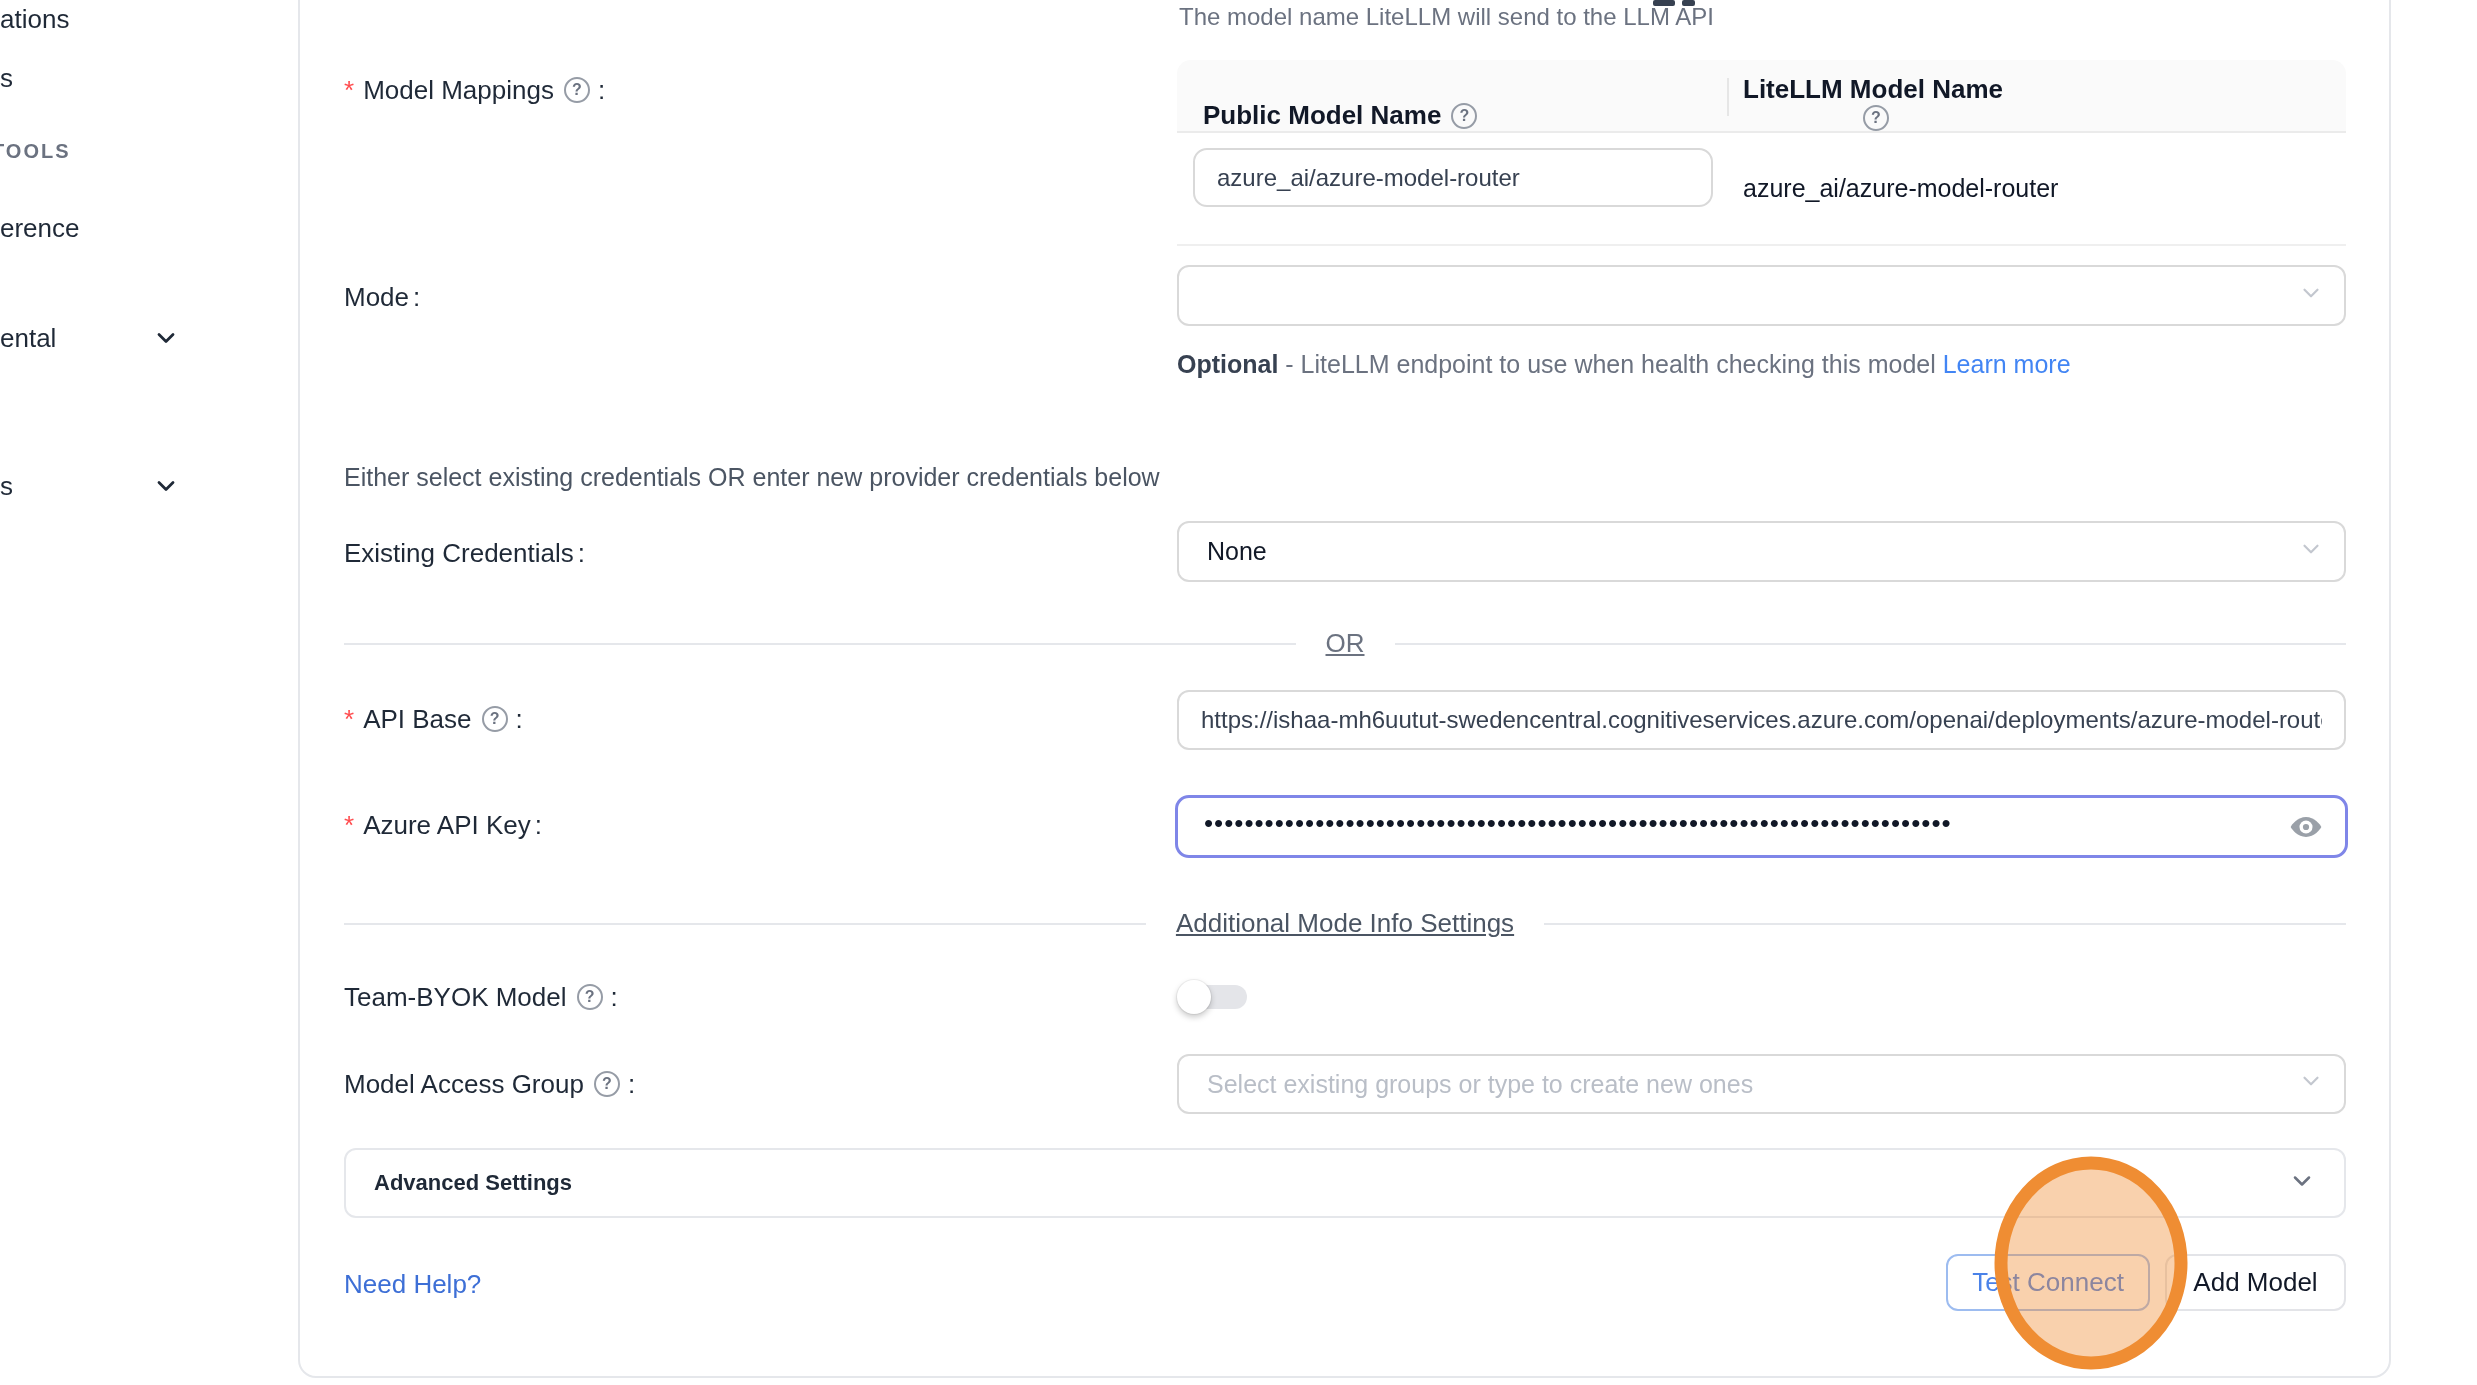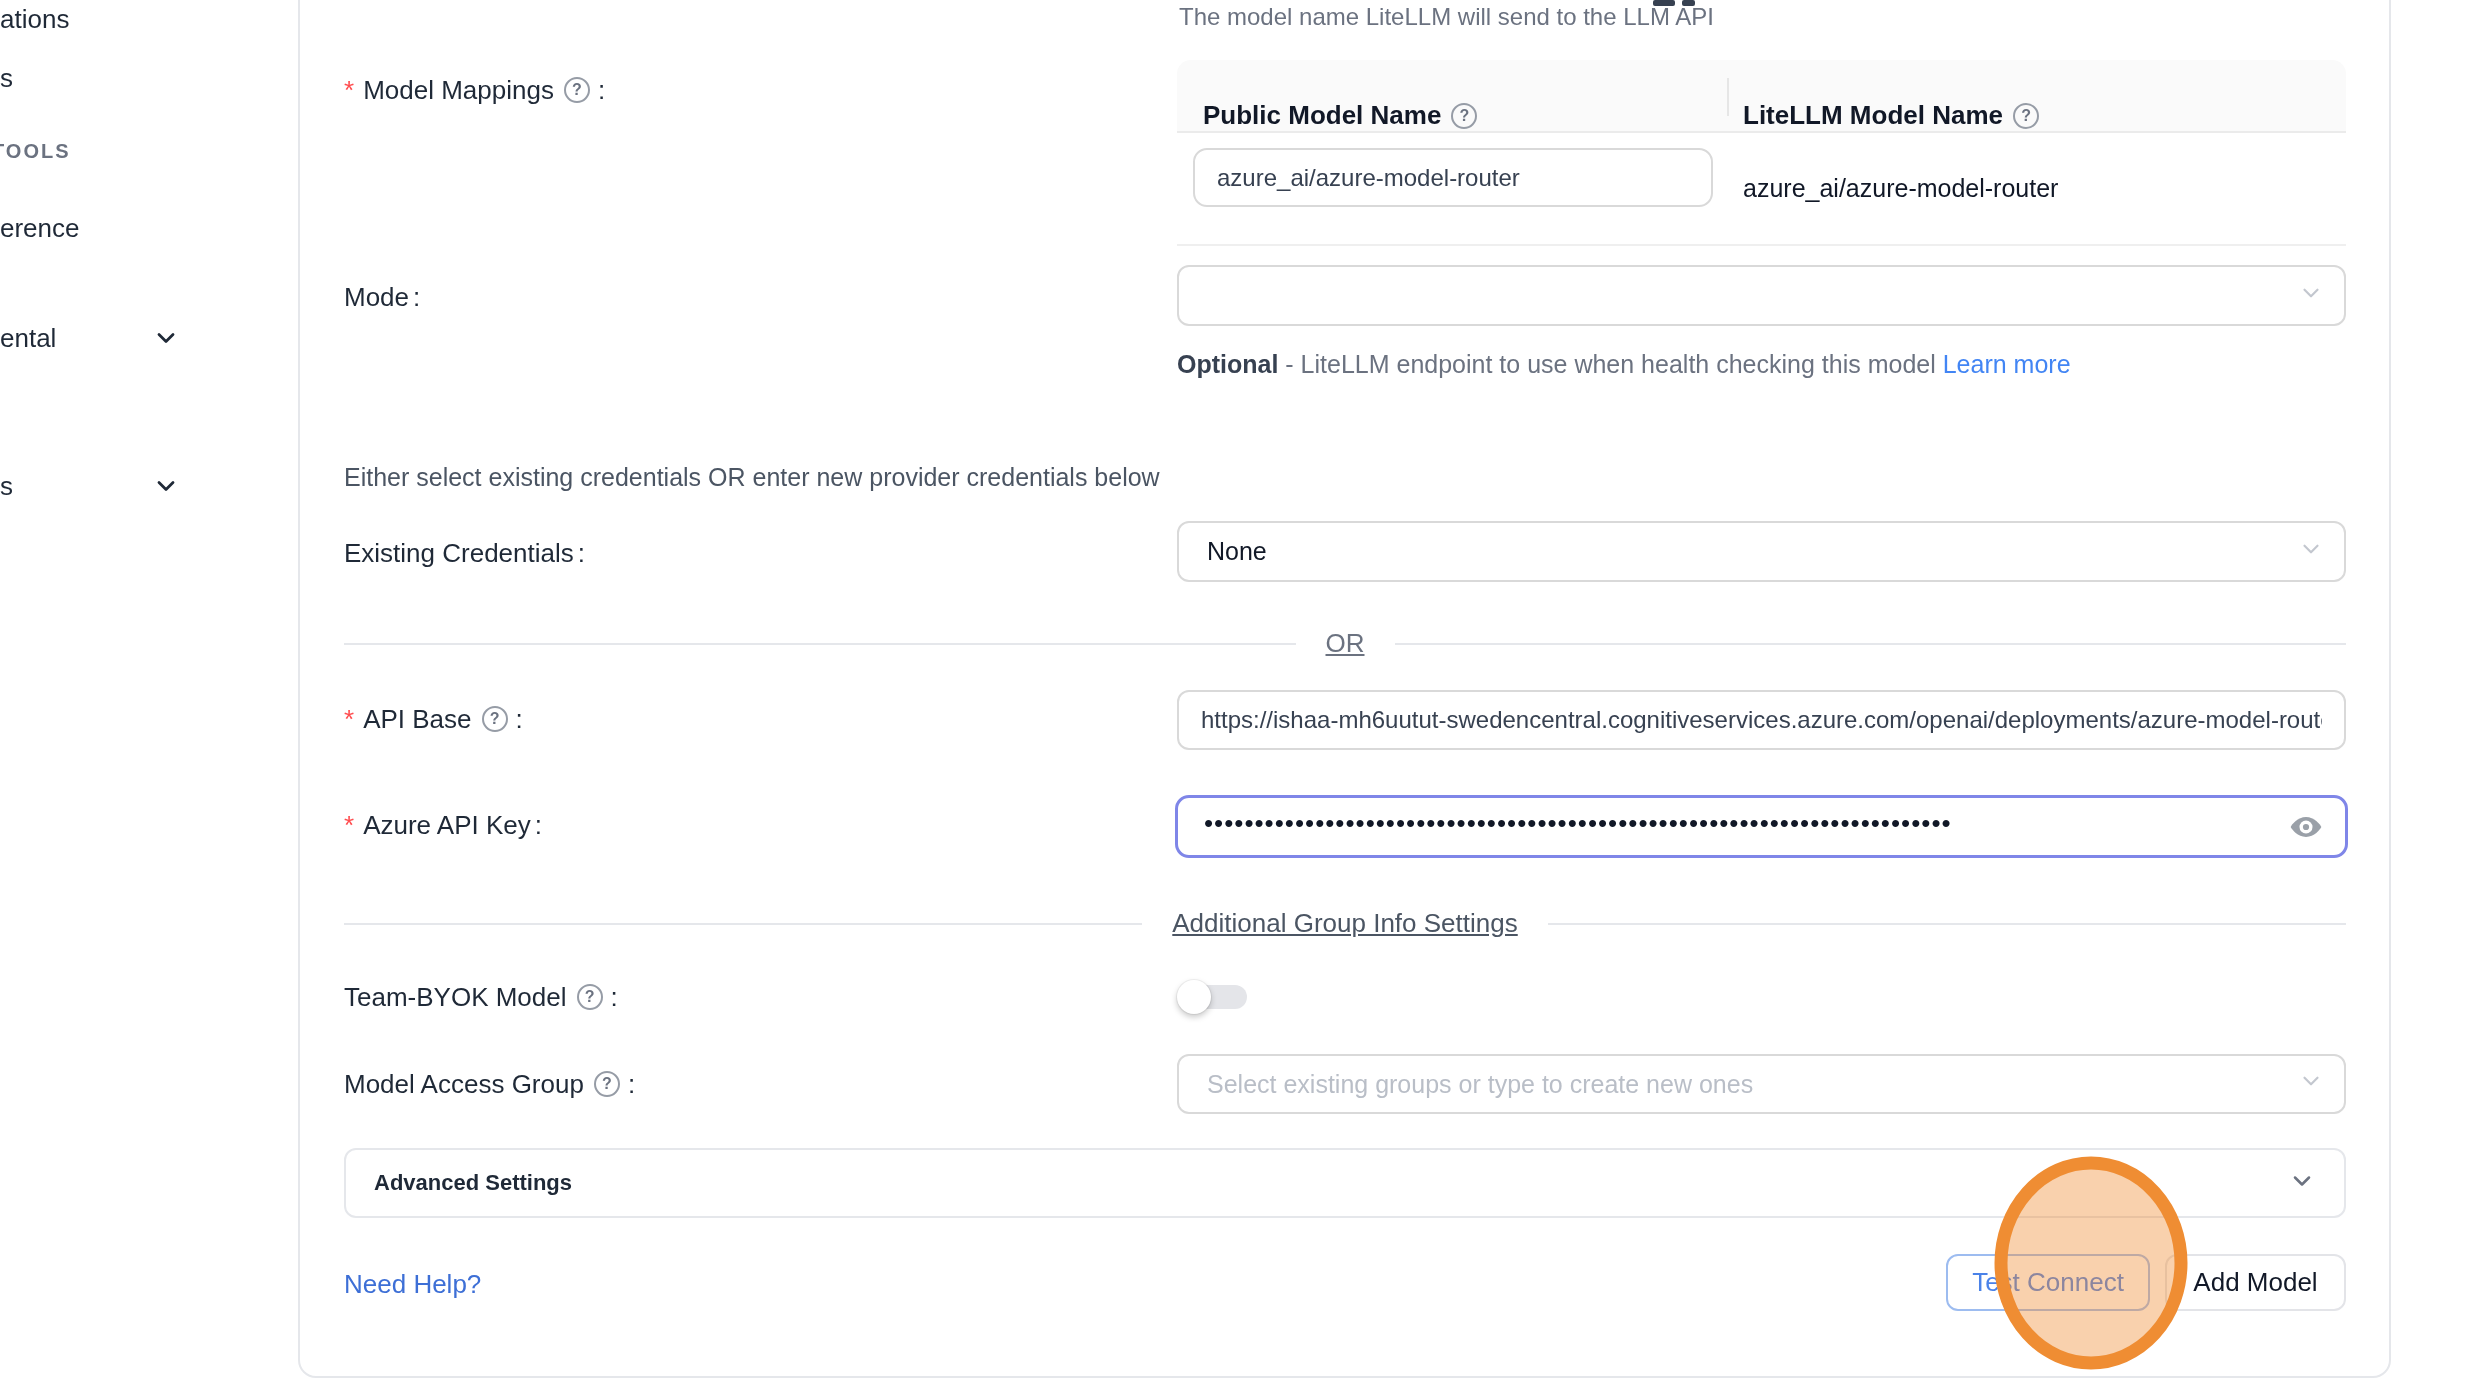--- a/index.html
+++ b/index.html
@@ -57,7 +57,7 @@
             border-radius:14px 14px 0 0;display:flex;align-items:flex-end;}
   .map-head .hc1{display:flex;align-items:center;padding-left:26px;width:566px;
                  font-size:26px;font-weight:700;color:#111827;}
-  .map-head .hc2{display:flex;align-items:center;font-size:26px;font-weight:700;color:#111827;}
+  .map-head .hc2{display:flex;align-items:center;font-size:26px;font-weight:700;color:#111827;flex-direction:column;}
   .head-sep{position:absolute;left:550px;top:18px;width:2px;height:38px;background:#e6e6e6;}
   .map-body{position:relative;height:111px;background:#fff;}
   .map-input-wrap{position:absolute;left:16px;top:15px;width:520px;height:59px;}

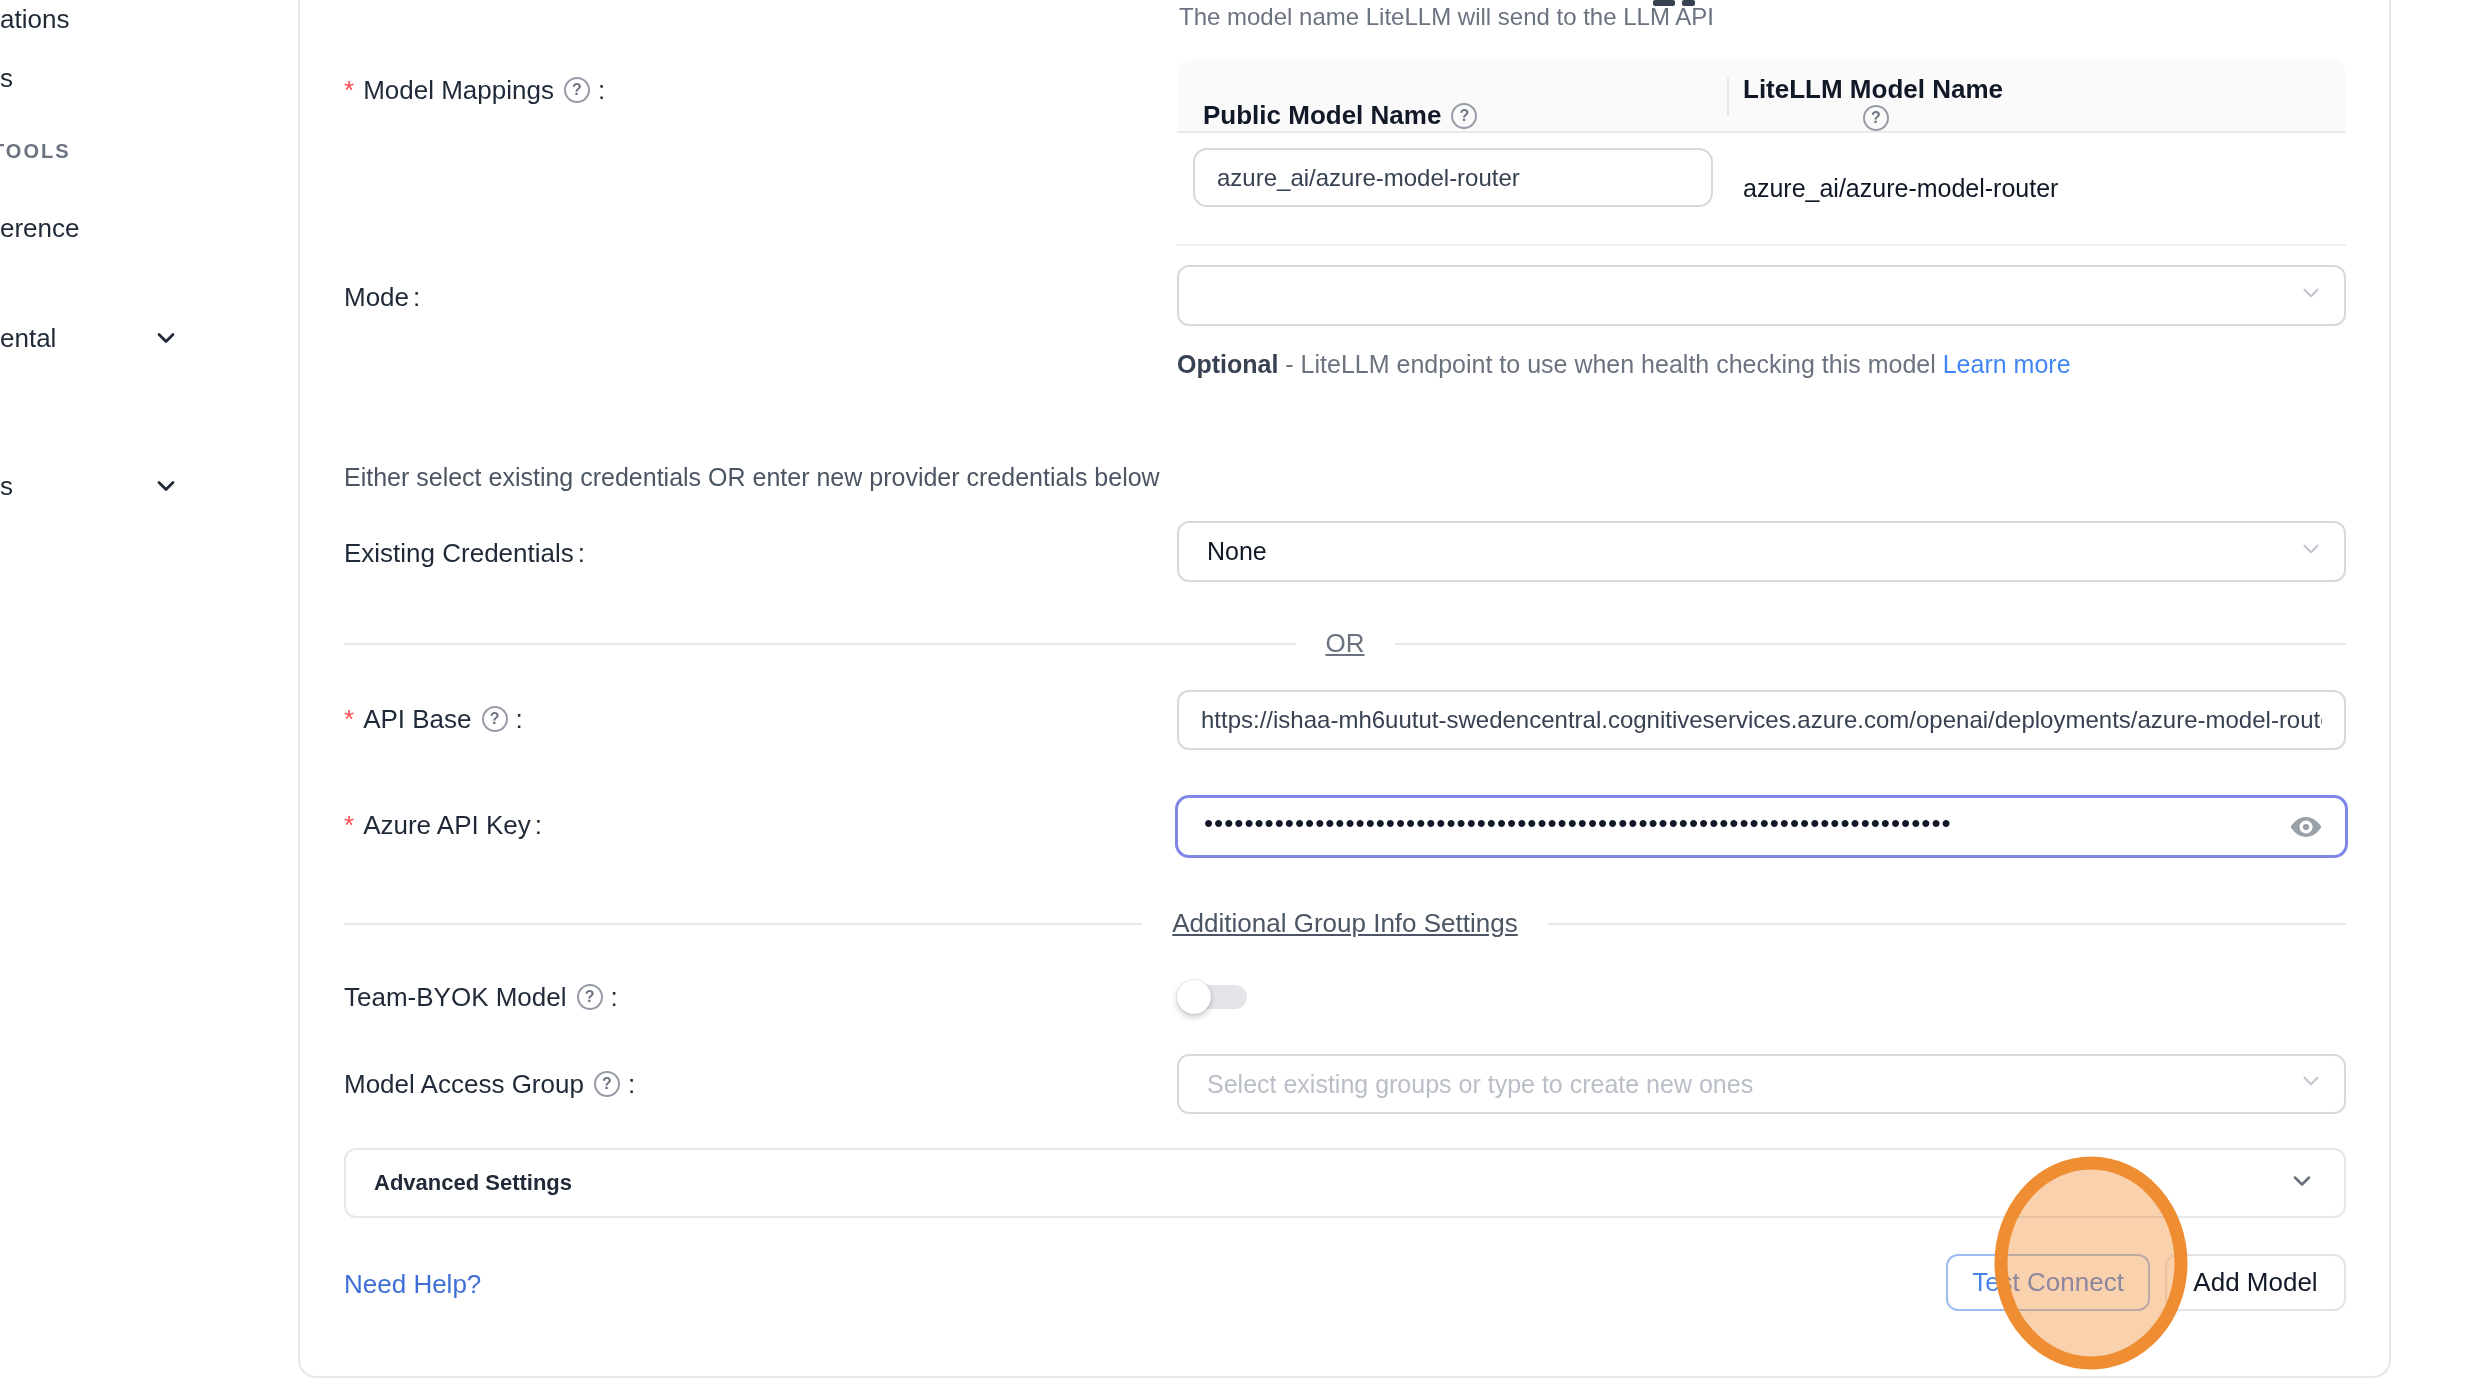--- a/index.html
+++ b/index.html
@@ -244,7 +244,7 @@
 
   <div class="tdivider" style="top:908px">
     <div class="line"></div>
-    <div class="txt" style="color:#4b5563">Additional Group Info Settings</div>
+    <div class="txt" style="color:#4b5563">Additional Mode Info Settings</div>
     <div class="line"></div>
   </div>
 

